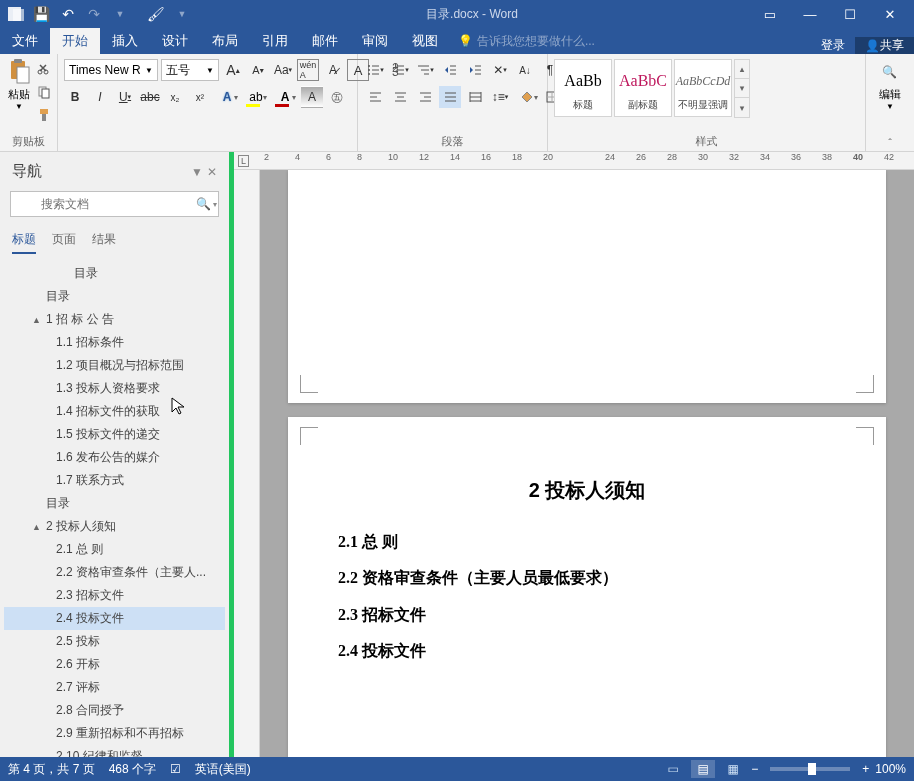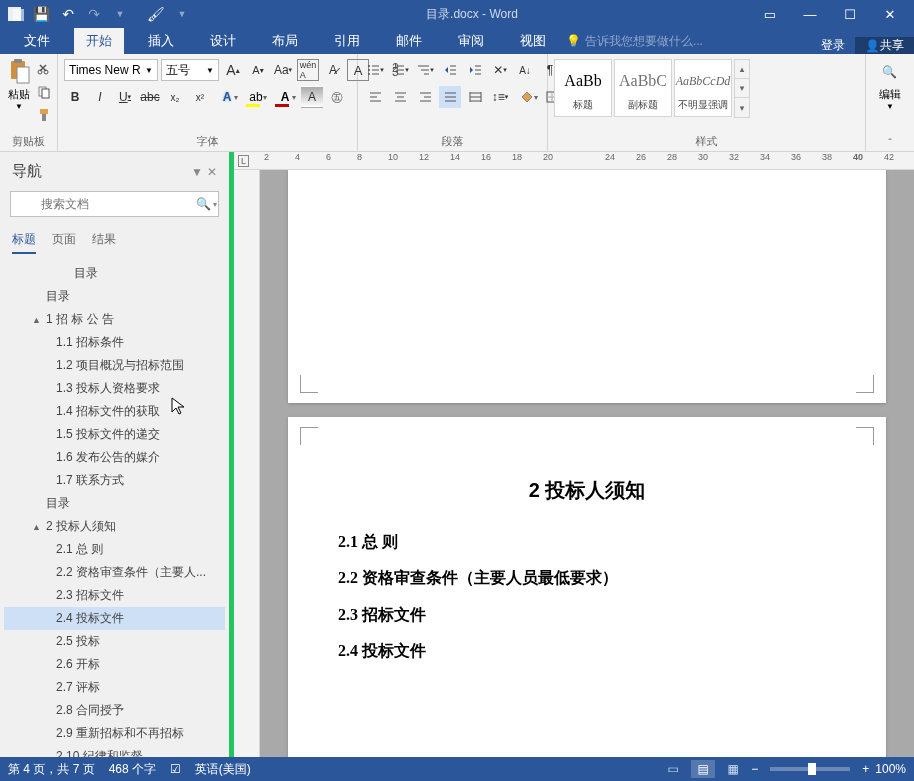--- a/index.html
+++ b/index.html
@@ -12,7 +12,7 @@
 .titlebar .wbtns{display:flex;}
 .titlebar .wbtns .wb{width:40px;height:28px;display:flex;align-items:center;justify-content:center;color:#fff;font-size:13px;}
 .tabs{height:26px;background:#2b579a;display:flex;align-items:stretch;color:#fff;}
-.tabs .tab{padding:0 12px;display:flex;align-items:center;color:#fff;font-size:13px;margin-left:12px;}
+.tabs .tab{padding:0 12px;display:flex;align-items:center;color:#fff;font-size:13px;}
 .tabs .tab.active{background:#f3f3f3;color:#2b579a;}
 .tabs .tell{flex:1;display:flex;align-items:center;padding-left:8px;color:#8fa6c9;font-size:12px;}
 .tabs .right-btns{display:flex;align-items:flex-end;}

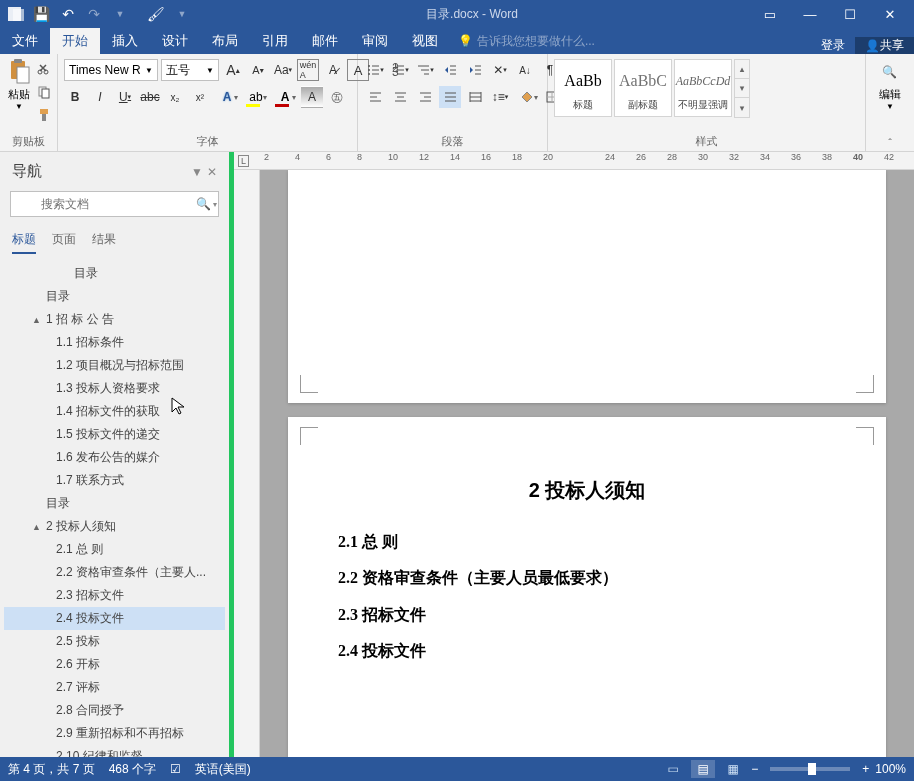--- a/index.html
+++ b/index.html
@@ -343,7 +343,7 @@
             <div class="sn">标题</div>
           </div>
         <div class="stylebox">
-            <div class="pv" style="color:#737373;">AaBbC</div>
+            <div class="pv" style="color:#be185d;">AaBbC</div>
             <div class="sn">副标题</div>
           </div>
         <div class="stylebox">

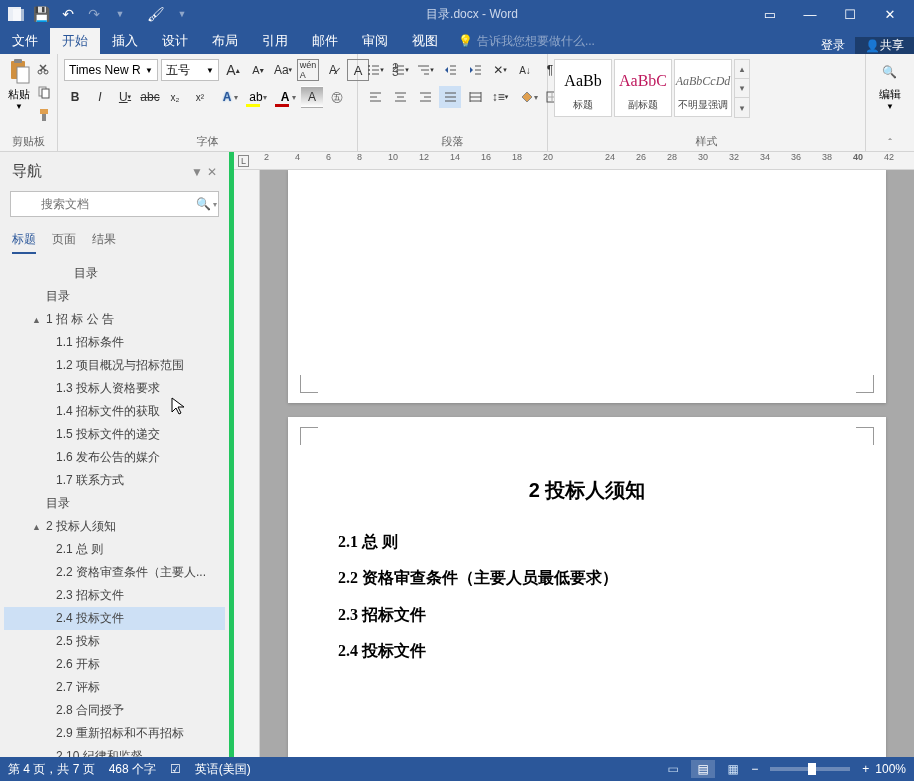--- a/index.html
+++ b/index.html
@@ -219,7 +219,6 @@
         </div>
       </div>
     </div>
-    <div class="glabel">字体</div>
   </div>
 
   <div class="rgroup" style="width:190px;">

